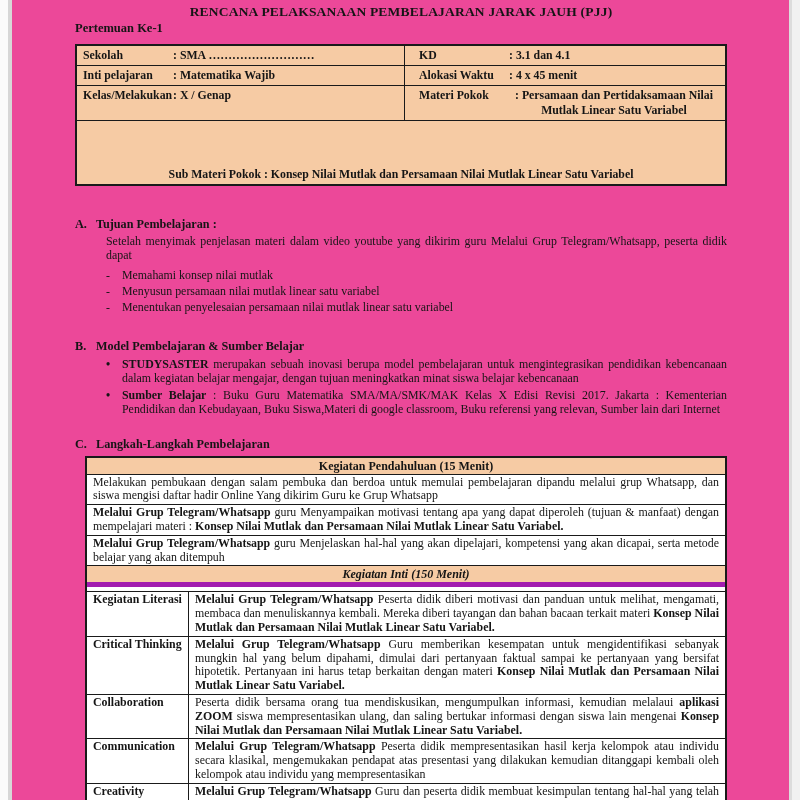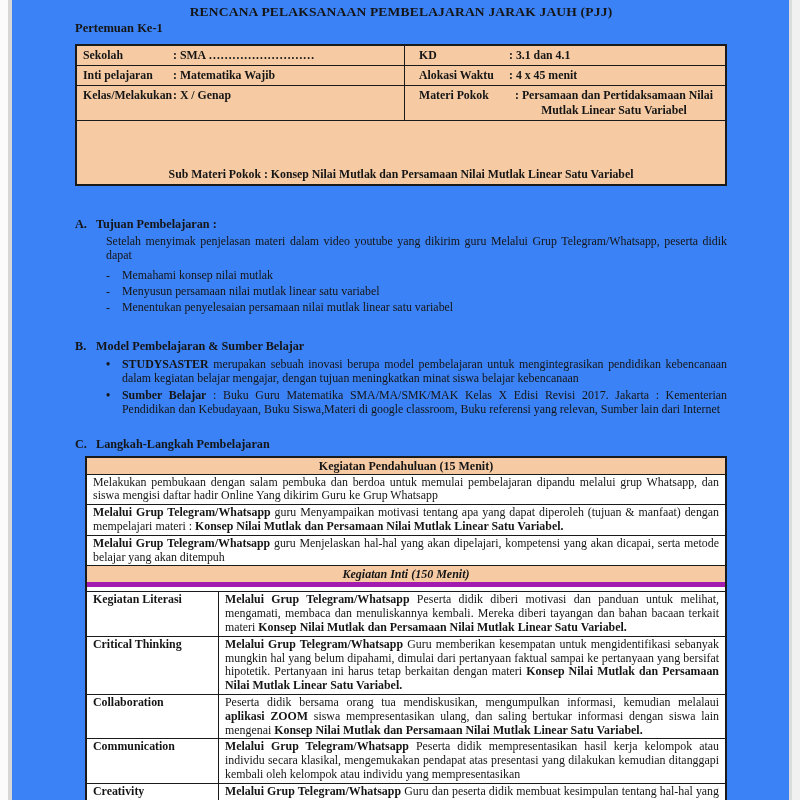--- a/index.html
+++ b/index.html
@@ -6,7 +6,7 @@
   html,body { background:#ffffff; }
   .page {
     position:relative; width:800px; height:800px; overflow:hidden;
-    background:#3b82f6; color:#151515;
+    background:#ec4899; color:#151515;
     font-family:"Liberation Serif", serif;
   }
   .edge-band-left { position:absolute; left:0; top:0; bottom:0; width:8px; background:#fbfbfb; }

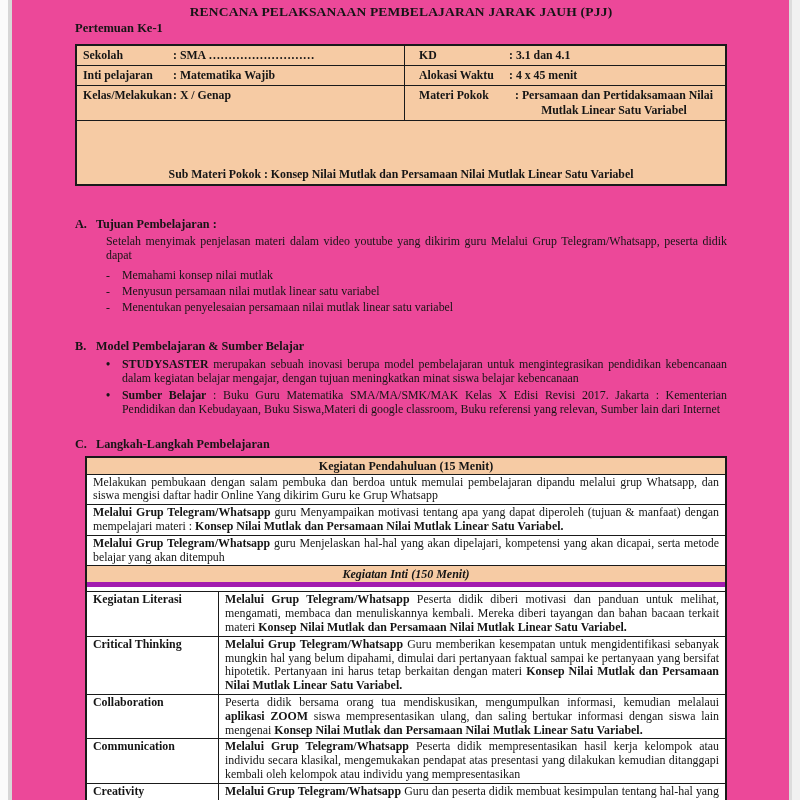--- a/index.html
+++ b/index.html
@@ -53,7 +53,7 @@
   .crow-full { border-top:1px solid #1a1a1a; padding:1px 6px; line-height:13.8px; text-align:justify; }
   .cgap { height:4px; background:#fff; }
   .crow-split { display:flex; border-top:1px solid #1a1a1a; }
-  .clabel { width:132px; flex-shrink:0; border-right:1px solid #1a1a1a; font-weight:bold; padding:1px 6px; line-height:13.8px; }
+  .clabel { width:102px; flex-shrink:0; border-right:1px solid #1a1a1a; font-weight:bold; padding:1px 6px; line-height:13.8px; }
   .ccontent { flex:1; padding:1px 6px; line-height:13.8px; text-align:justify; }
   b { font-weight:bold; }
 </style>

